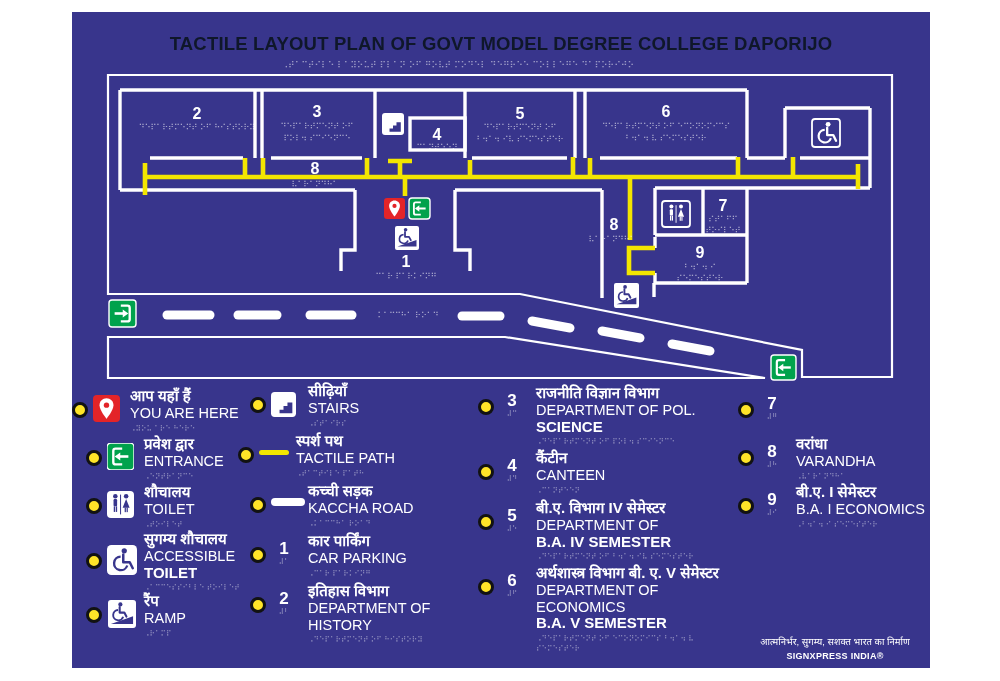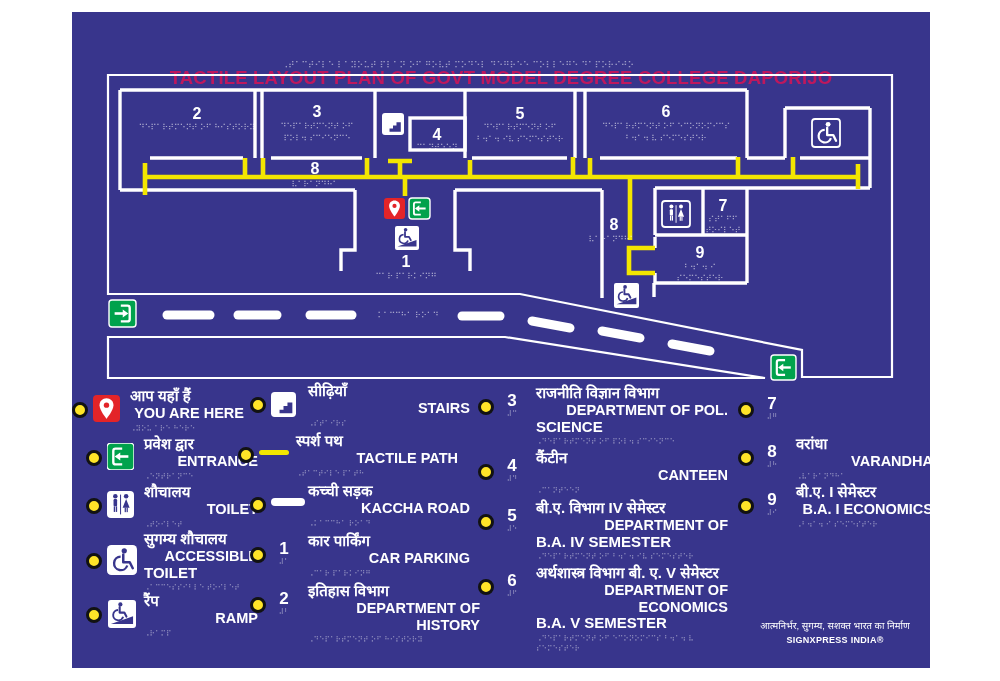--- a/index.html
+++ b/index.html
@@ -7,8 +7,8 @@
        font-family:"Liberation Sans","DejaVu Sans",sans-serif;}
   .panel{position:absolute;left:72px;top:12px;width:858px;height:656px;background:#38358C;}
   .map-svg{position:absolute;left:0;top:0;width:1000px;height:681px;}
-  .title{position:absolute;left:72px;top:33px;width:858px;text-align:center;color:#be185d;
-         font-size:18.5px;font-weight:bold;letter-spacing:.2px;margin-top:34px;}
+  .title{position:absolute;left:72px;top:33px;width:858px;text-align:center;color:#0f172a;
+         font-size:18.5px;font-weight:bold;letter-spacing:.2px;}
   .title-braille{position:absolute;left:72px;top:60px;width:772px;text-align:center;
          color:rgba(255,255,255,.5);font-size:9px;font-family:"DejaVu Sans",sans-serif;}
   

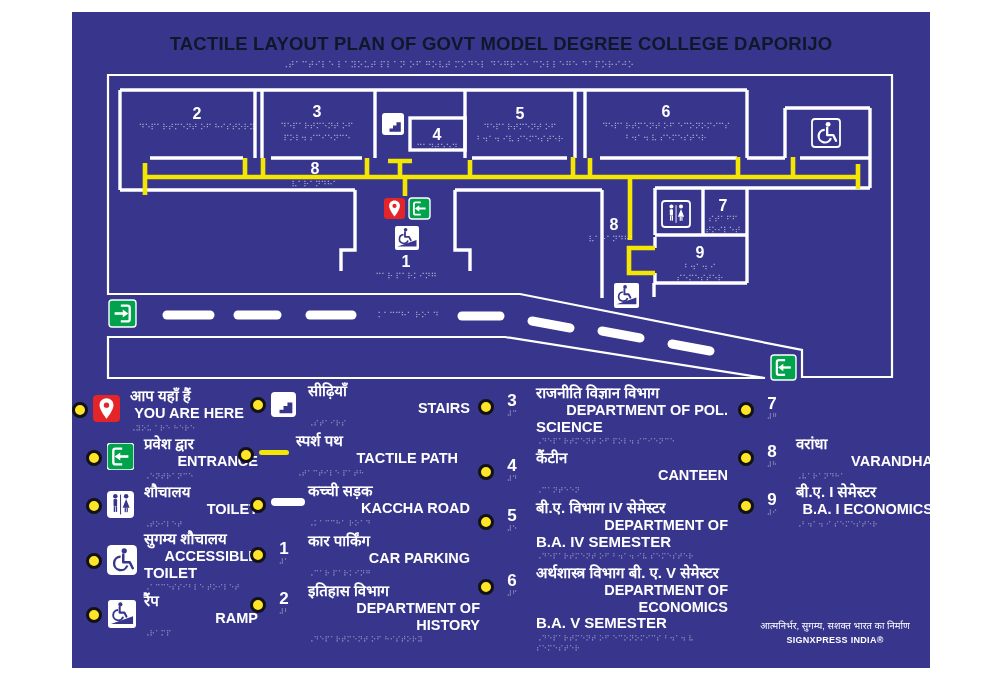--- a/index.html
+++ b/index.html
@@ -34,7 +34,7 @@
   .lg-num .nb{font-size:7px;color:rgba(255,255,255,.6);line-height:8px;
               font-family:"DejaVu Sans",sans-serif;}
   .hi{font-size:15px;line-height:19px;font-weight:bold;}
-  .en{font-size:14.5px;font-weight:bold;line-height:16.5px;text-align:right;}
+  .en{font-size:14.5px;font-weight:normal;line-height:16.5px;}
   .en2{font-size:15px;font-weight:bold;line-height:16.5px;}
   .en2:empty{display:none;}
   .br{font-size:7.5px;color:rgba(255,255,255,.5);line-height:10px;margin-top:2px;

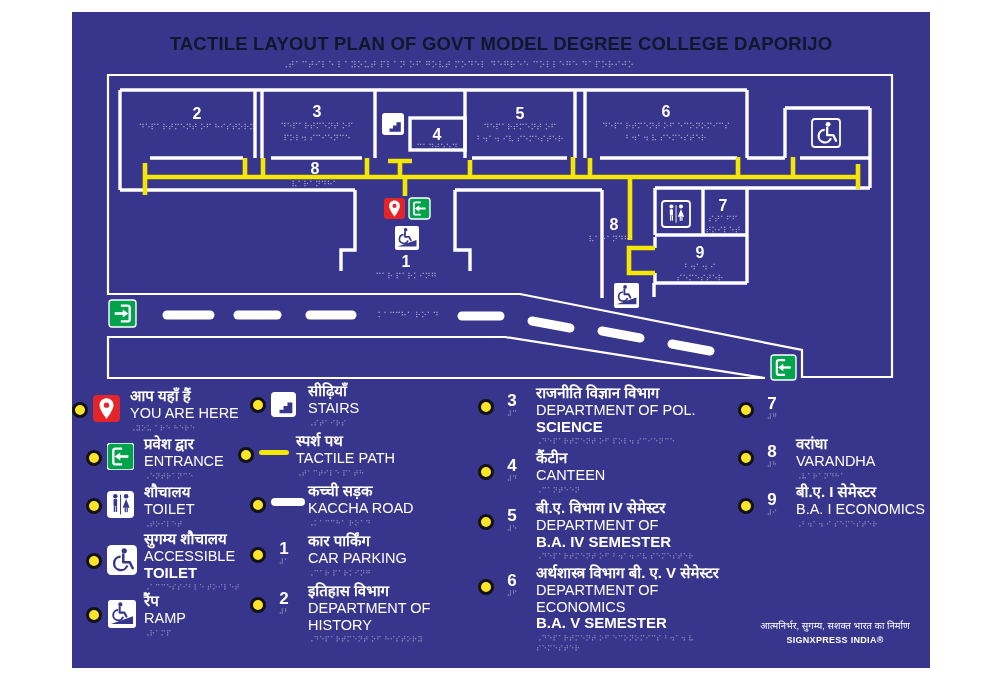--- a/index.html
+++ b/index.html
@@ -42,7 +42,7 @@
   .swatch-y{width:30px;height:5px;border-radius:3px;background:#F3E600;margin-top:10px;}
   .swatch-w{width:34px;height:8px;border-radius:4px;background:#fff;margin-top:8px;}
   .footer{position:absolute;left:735px;top:620px;width:200px;text-align:center;color:#fff;}
-  .footer .tag{font-size:9.5px;line-height:12px;}
+  .footer .tag{font-size:9.5px;line-height:12px;margin-top:16px;}
   .footer .brand{font-size:9px;font-weight:bold;margin-top:3px;letter-spacing:.3px;}
 </style>
 </head>

